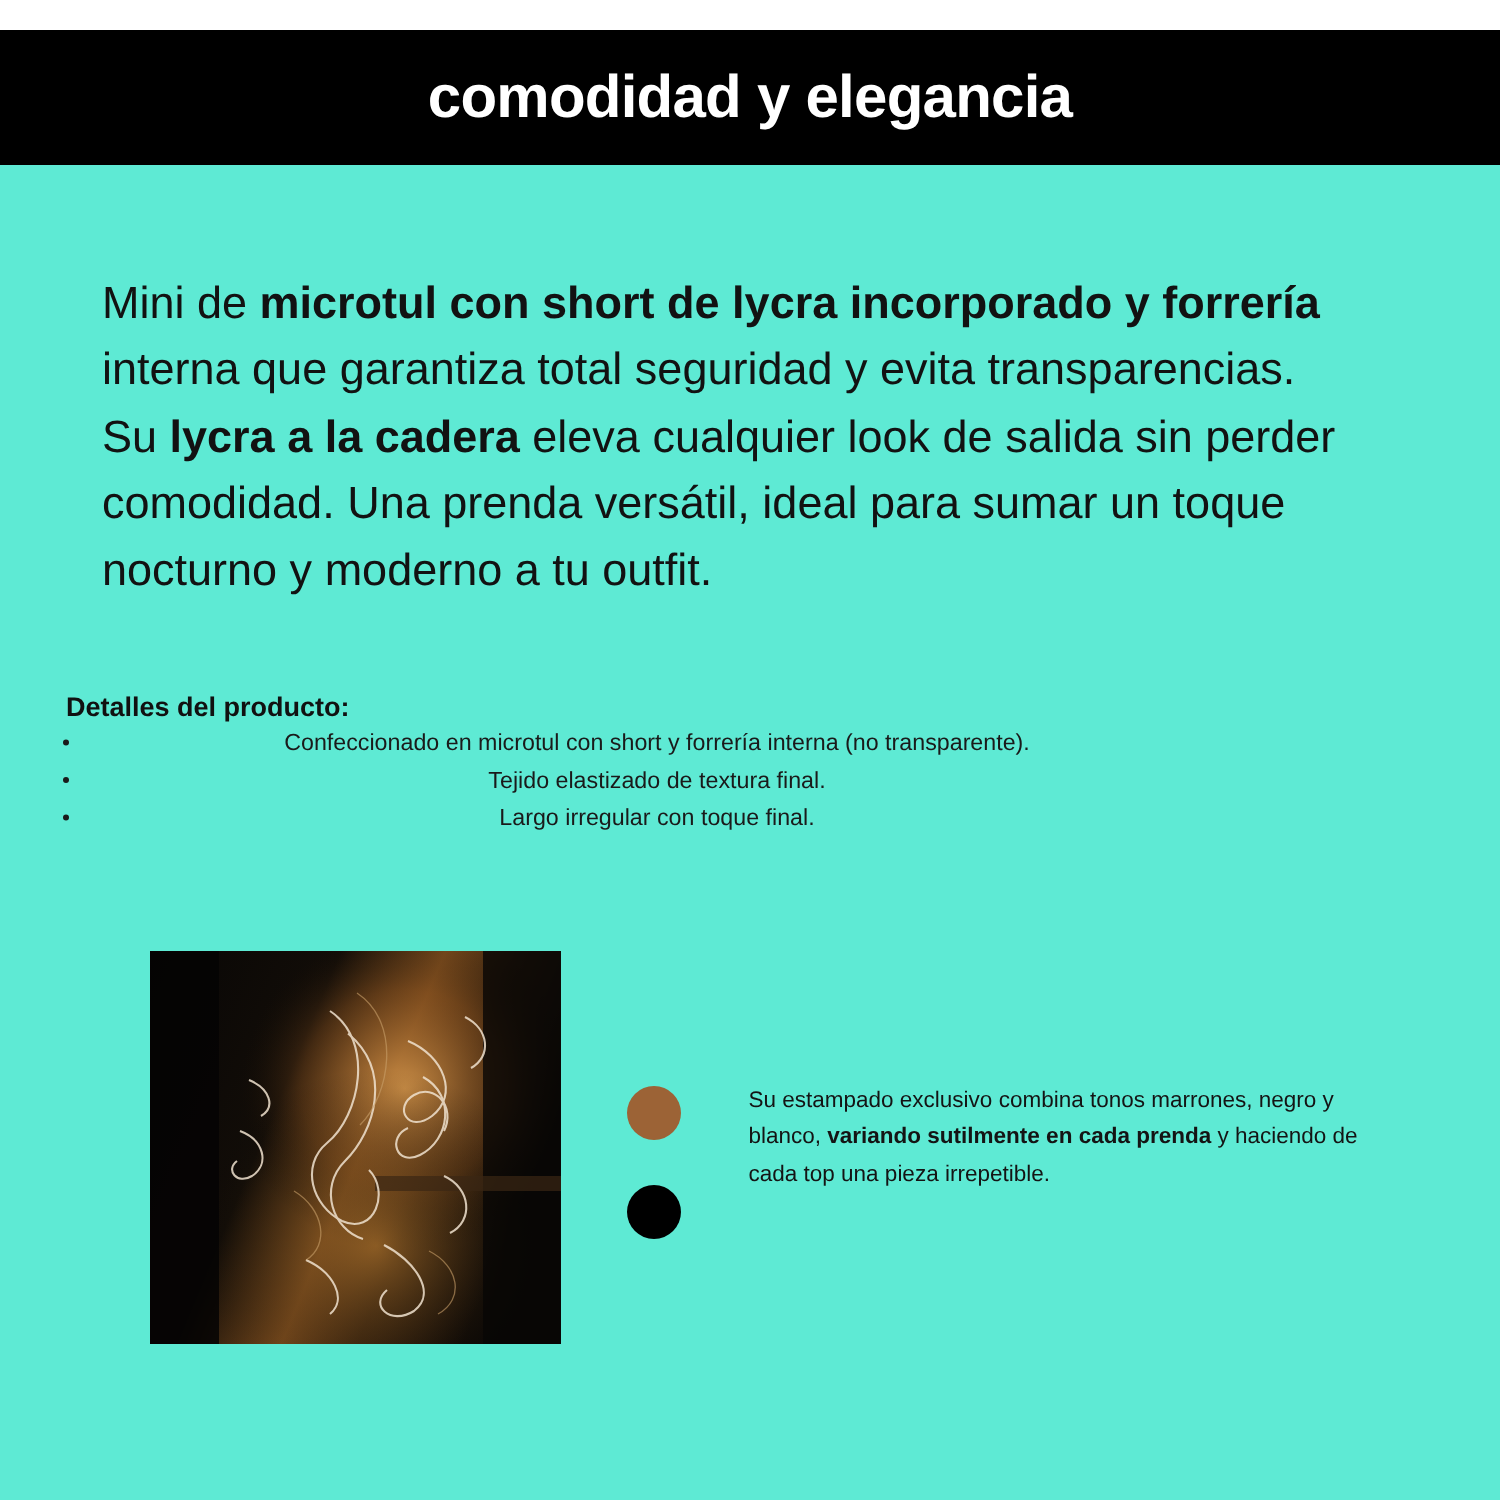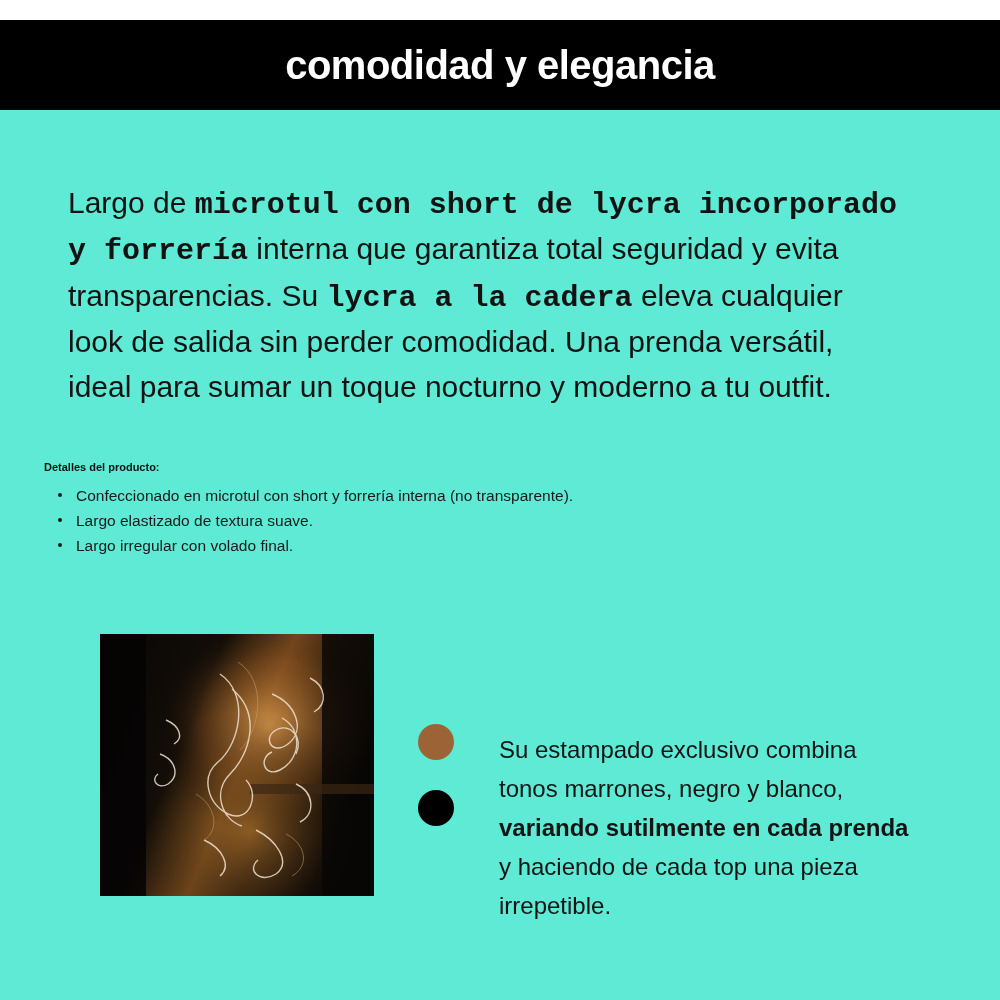--- a/index.html
+++ b/index.html
@@ -144,7 +144,7 @@
     <div class="banner-title">comodidad y elegancia</div>
   </div>
 
-  <p class="intro"><span>Largo de </span><b>microtul con short de lycra incorporado y forrería</b><span> interna que garantiza total seguridad y evita transparencias. Su </span><b>lycra a la cadera</b><span> eleva cualquier look de salida sin perder comodidad. Una prenda versátil, ideal para sumar un toque nocturno y moderno a tu outfit.</span></p>
+  <p class="intro"><span>Mini de </span><b>microtul con short de lycra incorporado y forrería</b><span> interna que garantiza total seguridad y evita transparencias. Su </span><b>lycra a la cadera</b><span> eleva cualquier look de salida sin perder comodidad. Una prenda versátil, ideal para sumar un toque nocturno y moderno a tu outfit.</span></p>
 
   <div class="details-title">Detalles del producto:</div>
   <ul class="details-list">

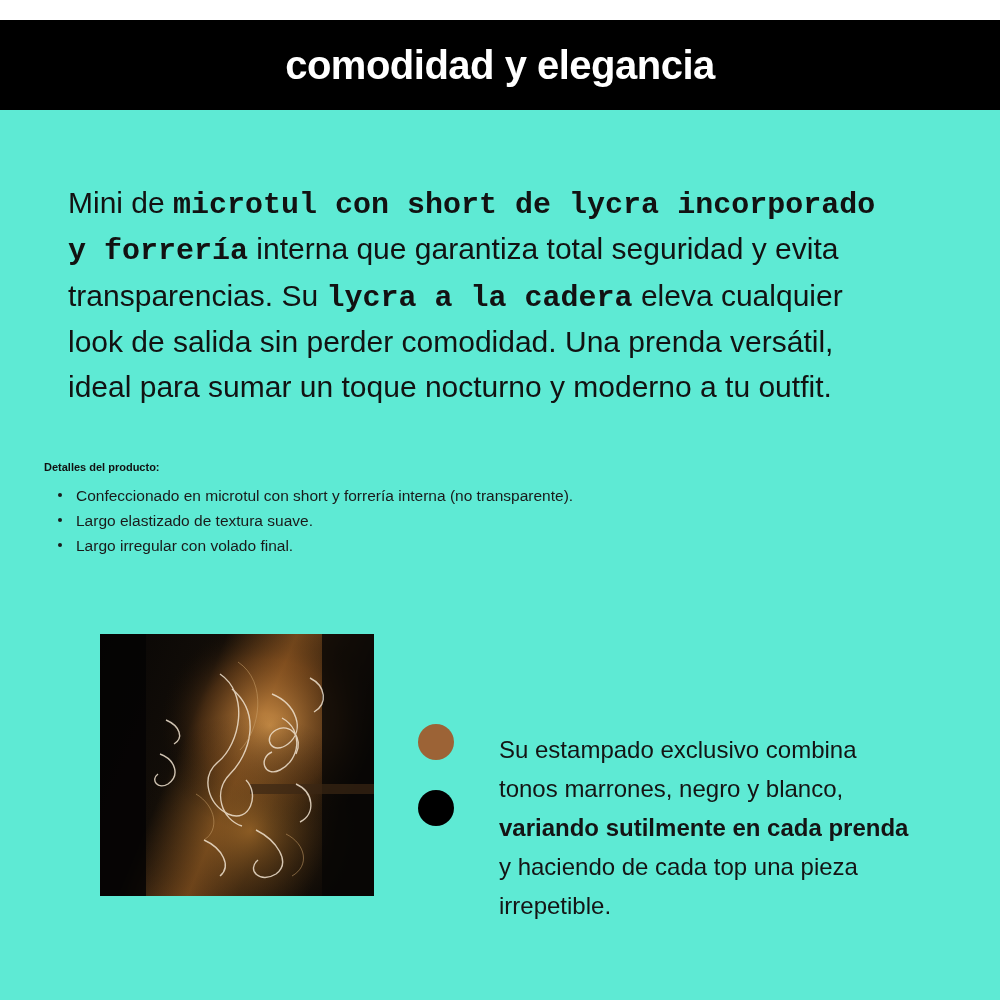--- a/index.html
+++ b/index.html
@@ -56,7 +56,6 @@
   }
   .intro b {
     font-weight: bold;
-    font-family: Liberation Mono, monospace;
   }
 
   

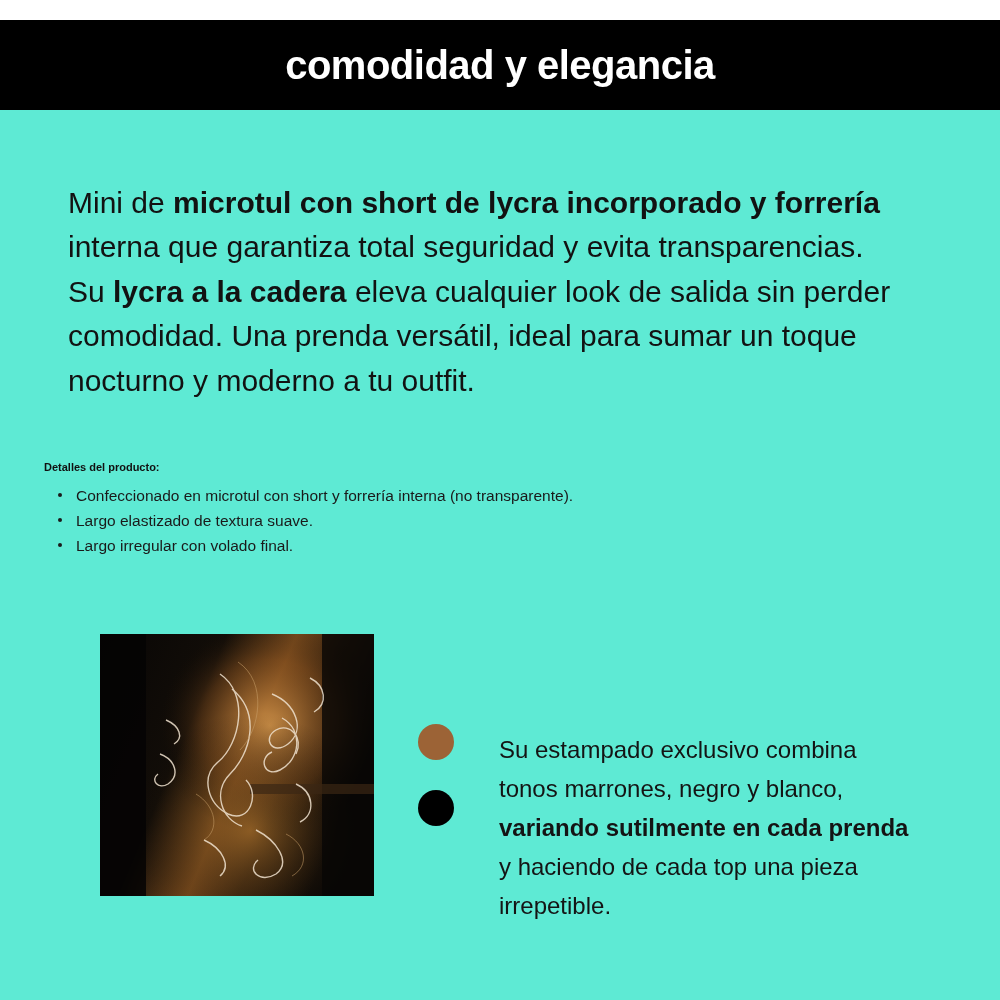--- a/index.html
+++ b/index.html
@@ -63,7 +63,7 @@
     position: absolute;
     left: 44px;
     top: 441px;
-    font-size: 11px;
+    font-size: 18px;
     font-weight: bold;
     color: #111111;
   }

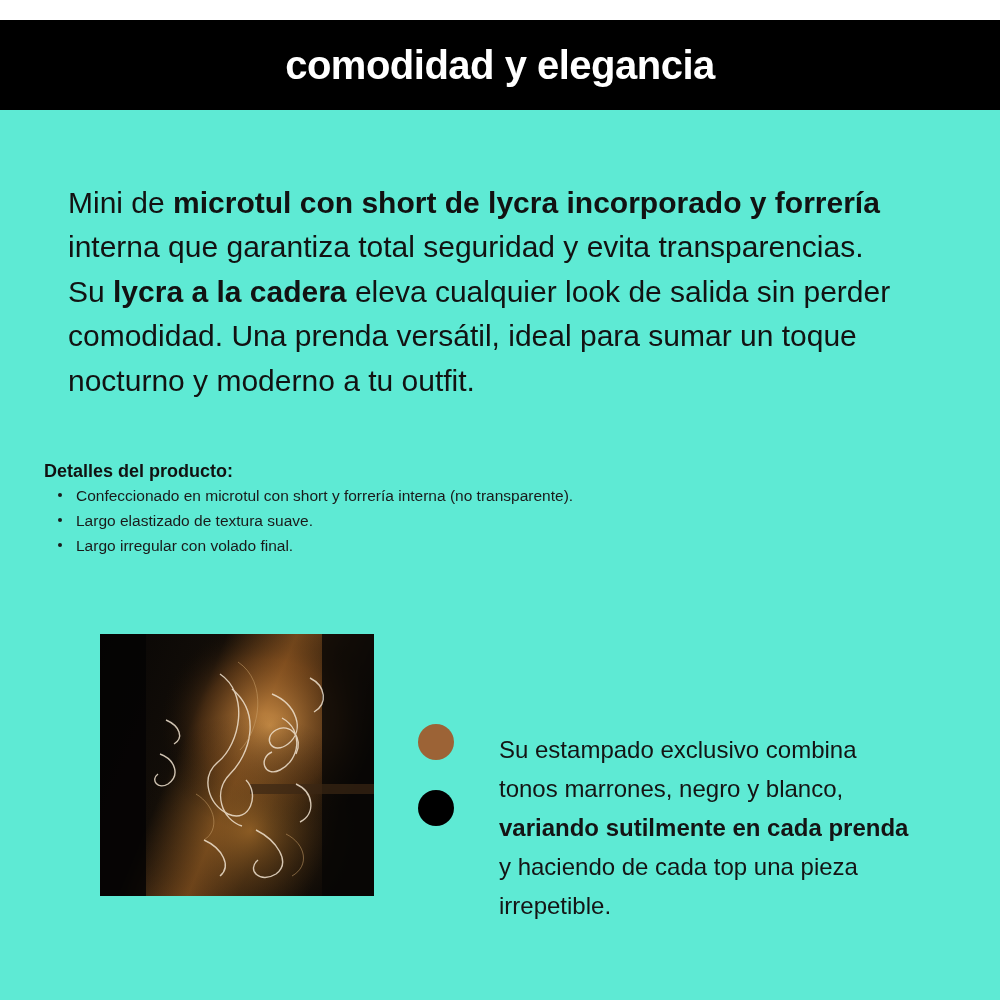--- a/index.html
+++ b/index.html
@@ -69,12 +69,13 @@
   }
   .details-list {
     position: absolute;
-    left: 44px;
+    left: 28px;
     top: 463px;
     width: 760px;
     margin: 0;
     padding: 0 0 0 28px;
     list-style: none;
+    text-align: center;
   }
   .details-list li {
     position: relative;

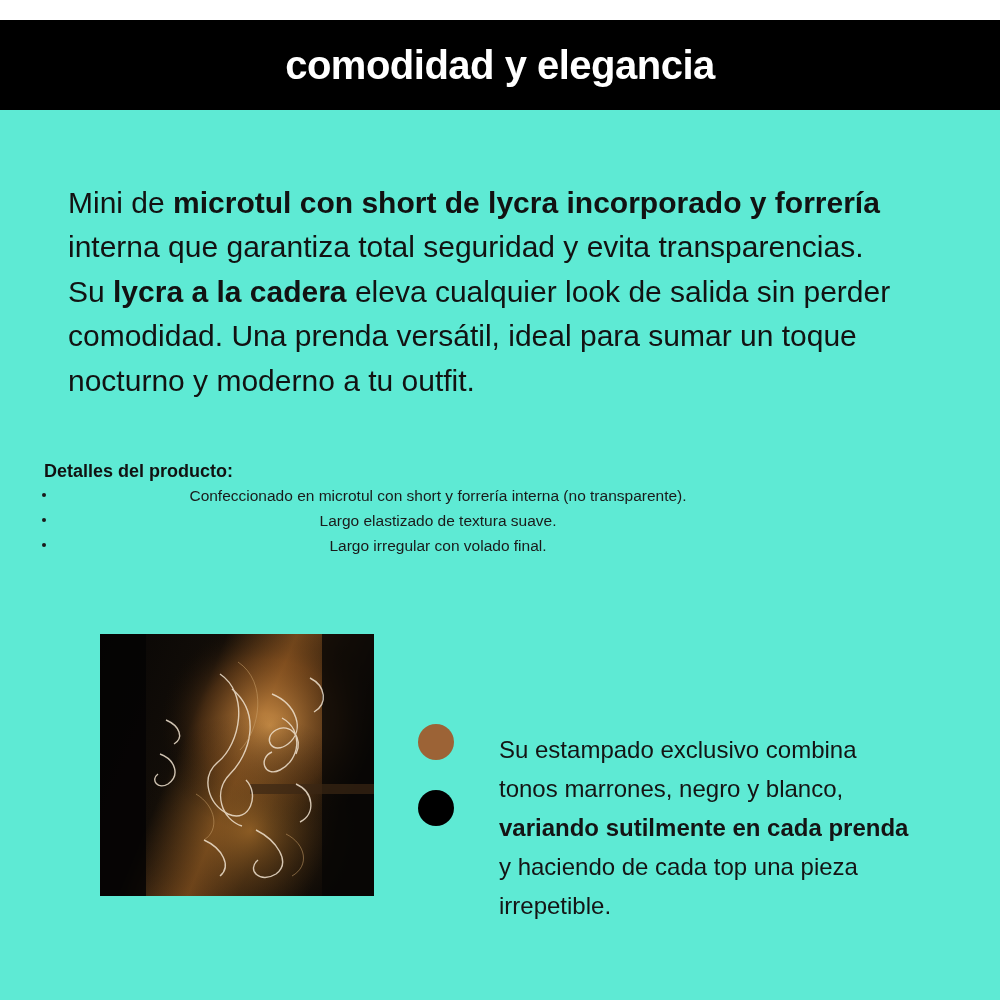--- a/index.html
+++ b/index.html
@@ -149,7 +149,7 @@
   <div class="details-title">Detalles del producto:</div>
   <ul class="details-list">
     <li>Confeccionado en microtul con short y forrería interna (no transparente).</li>
-    <li>Largo elastizado de textura suave.</li>
+    <li>Tejido elastizado de textura final.</li>
     <li>Largo irregular con volado final.</li>
   </ul>
 

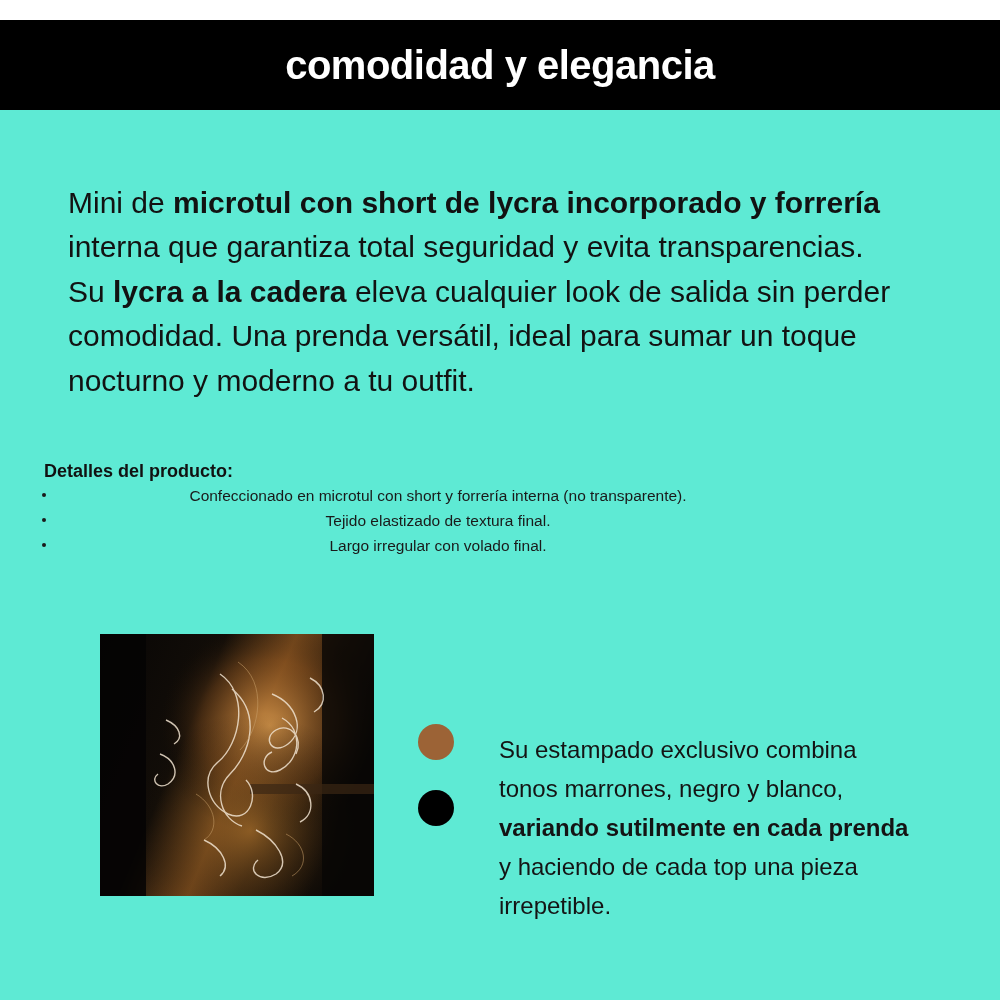--- a/index.html
+++ b/index.html
@@ -150,7 +150,7 @@
   <ul class="details-list">
     <li>Confeccionado en microtul con short y forrería interna (no transparente).</li>
     <li>Tejido elastizado de textura final.</li>
-    <li>Largo irregular con volado final.</li>
+    <li>Largo irregular con toque final.</li>
   </ul>
 
   <div class="photo">

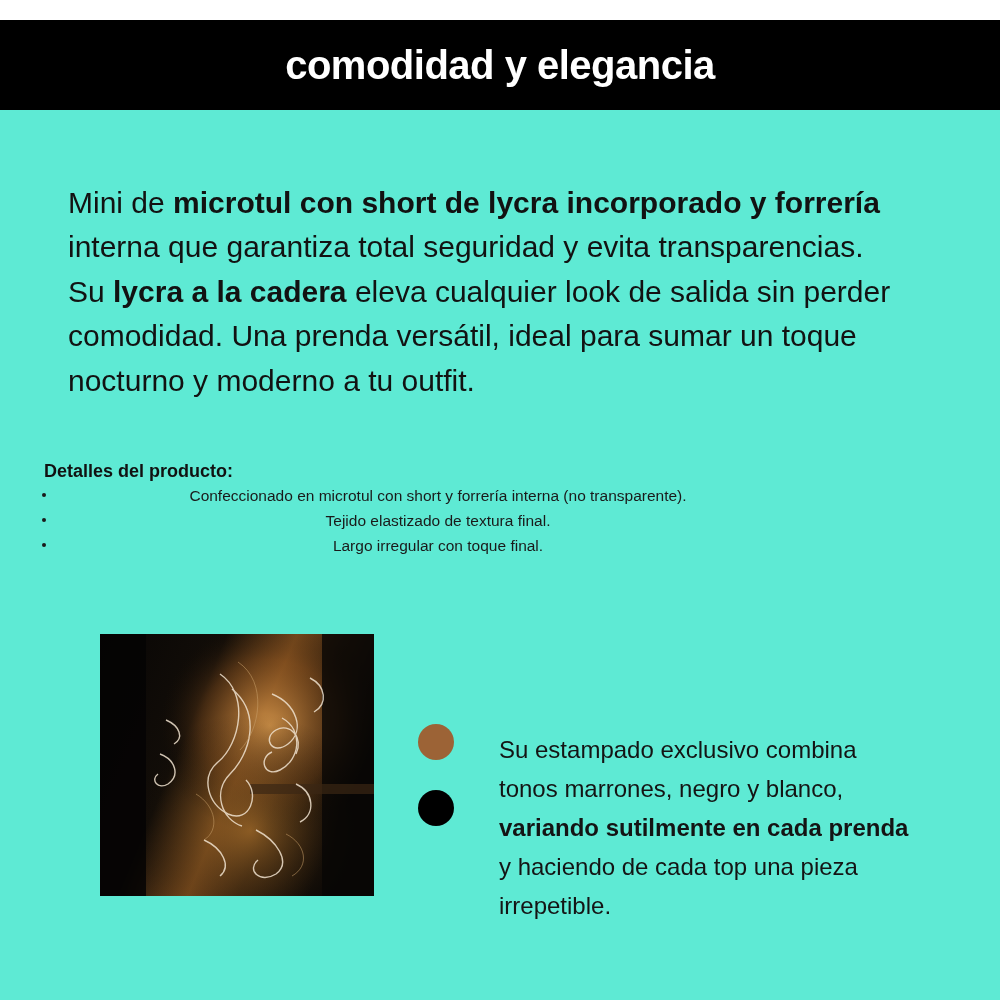--- a/index.html
+++ b/index.html
@@ -127,7 +127,7 @@
     left: 499px;
     top: 687px;
     width: 420px;
-    font-size: 24px;
+    font-size: 15px;
     line-height: 1.62;
     color: #141414;
   }

